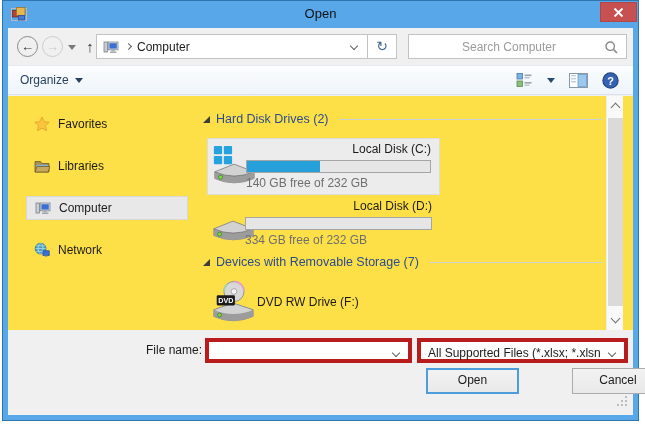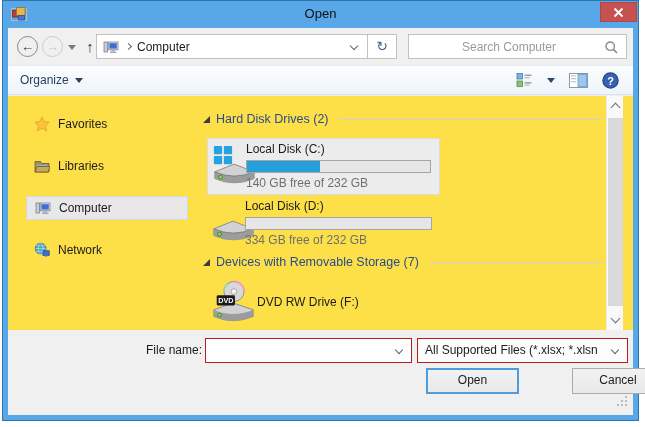--- a/index.html
+++ b/index.html
@@ -81,7 +81,7 @@
   .drive-item.selected { background:#ececec; border:1px solid #dcdcdc; }
   .drive-icon { position:absolute; left:3px; top:5px; width:46px; height:46px; }
   .drive-text { position:absolute; left:38px; right:8px; top:0; }
-  .drive-name { display:block; margin-top:3px; color:#1b1b1b; white-space:nowrap; }
+  .drive-name { display:block; margin-top:3px; color:#1b1b1b; white-space:nowrap;text-align:right; }
   .meter { margin-top:4px; height:13px; border:1px solid #a5a5a5; background:#e6e6e6; }
   .meter i { display:block; height:100%; background:#26a0da; }
   .drive-free { display:block; margin-top:3px; color:#6e6e6e; }

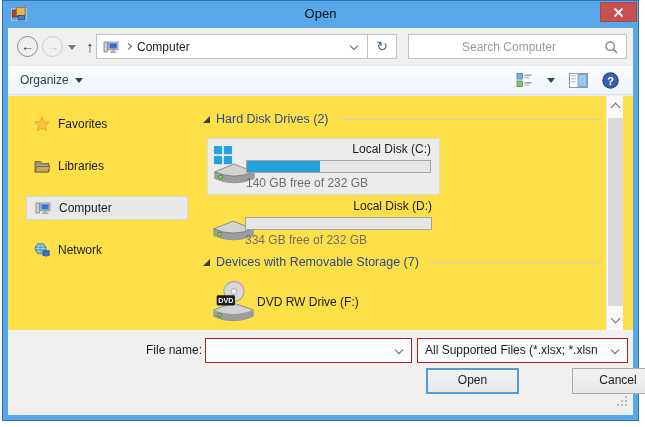--- a/index.html
+++ b/index.html
@@ -99,7 +99,7 @@
   
   .footer { position:absolute; left:0; right:0; top:302px; bottom:0; }
   .fn-label { position:absolute; left:138px; top:8px; height:25px; line-height:25px; }
-  .combo { position:absolute; top:8px; height:25px; border:1px solid #b91c1c; background:#fff; }
+  .combo { position:absolute; top:8px; height:25px; border:4px solid #b91c1c; background:#fff; }
   .fn-combo { left:197px; width:207px; }
   .fn-combo input { position:absolute; left:2px; top:1px; right:24px; bottom:1px; border:none;
                     outline:none; font:inherit; padding-left:5px; background:transparent; }

